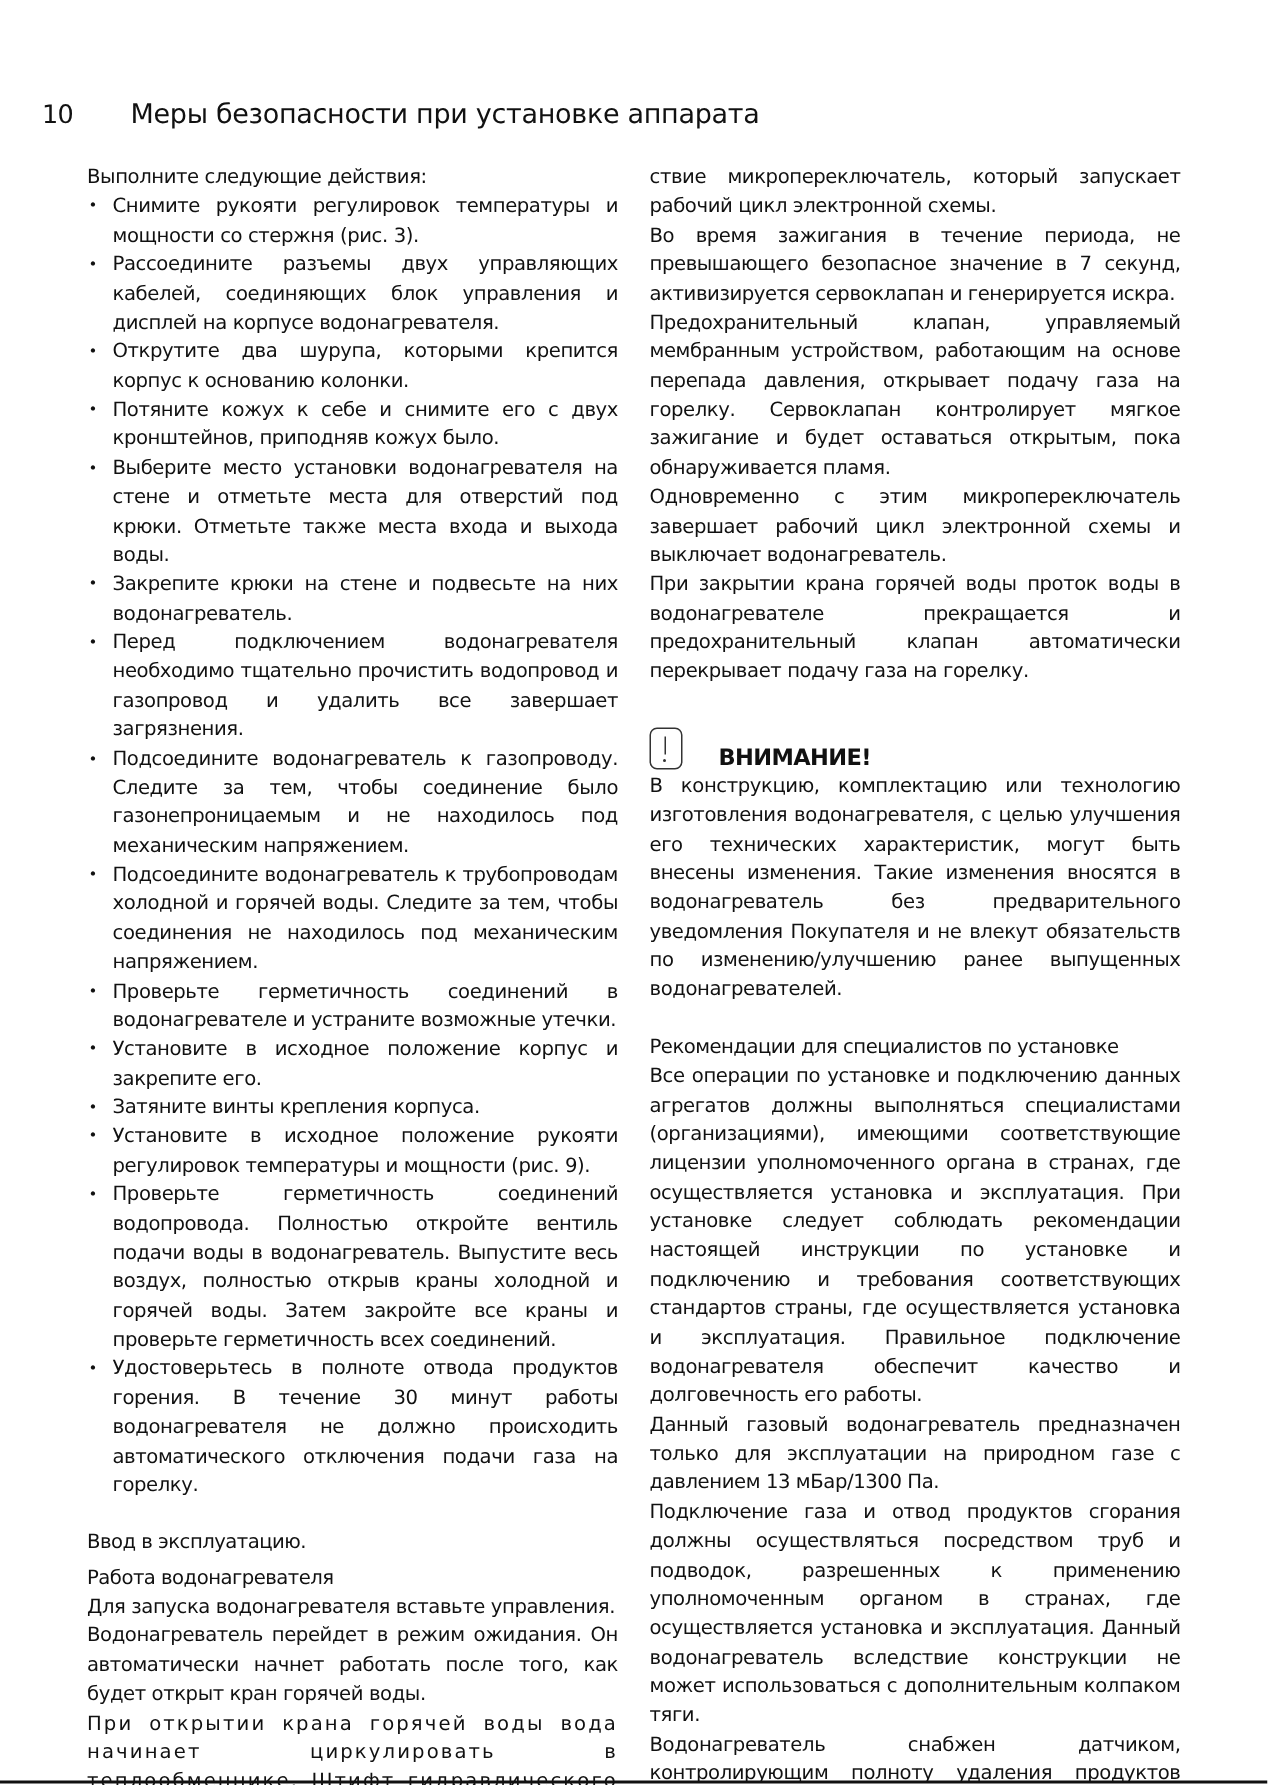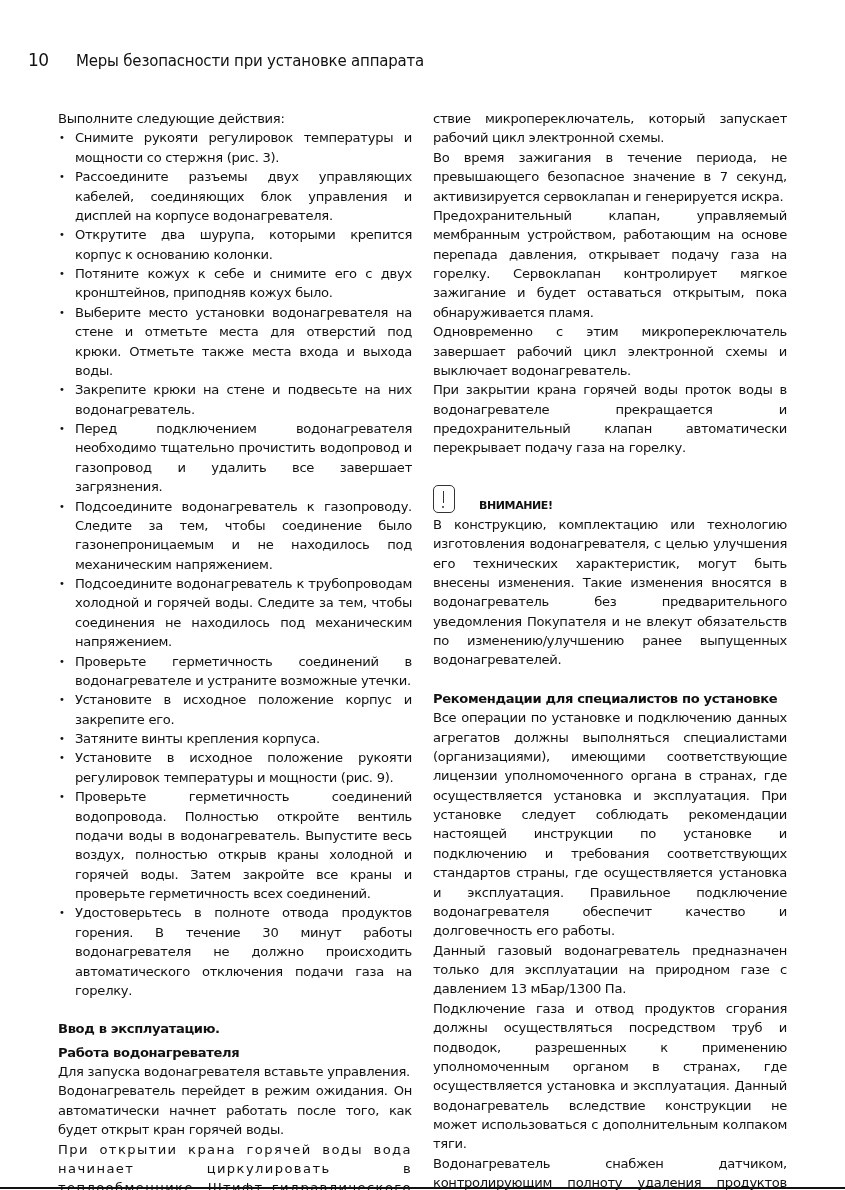--- a/index.html
+++ b/index.html
@@ -9,7 +9,7 @@
     }
     .header {
       position: absolute; left: 28px; top: 50px; height: 24px;
-      display: flex; align-items: baseline;
+      display: flex; align-items: baseline; gap: 11px;
     }
     .page-num { font-size: 17px; width: 48px; letter-spacing: -0.5px; }
     .running-title { font-size: 15px; letter-spacing: -0.2px; }

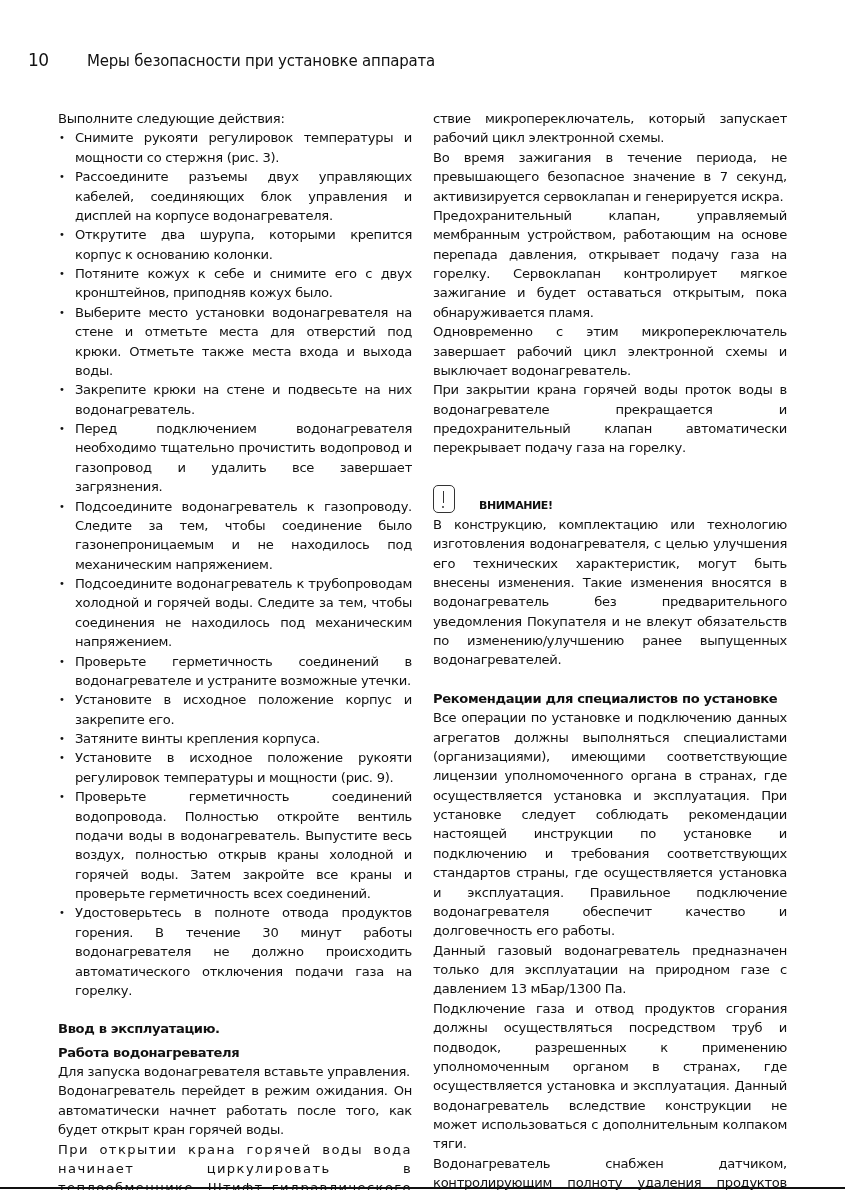--- a/index.html
+++ b/index.html
@@ -12,7 +12,7 @@
       display: flex; align-items: baseline; gap: 11px;
     }
     .page-num { font-size: 17px; width: 48px; letter-spacing: -0.5px; }
-    .running-title { font-size: 15px; letter-spacing: -0.2px; }
+    .running-title { font-size: 18px; letter-spacing: -0.2px; margin-top: 16px; }
     .col {
       position: absolute; top: 109px; width: 354px;
       font-size: 13.1px; line-height: 19.38px; letter-spacing: -0.28px;

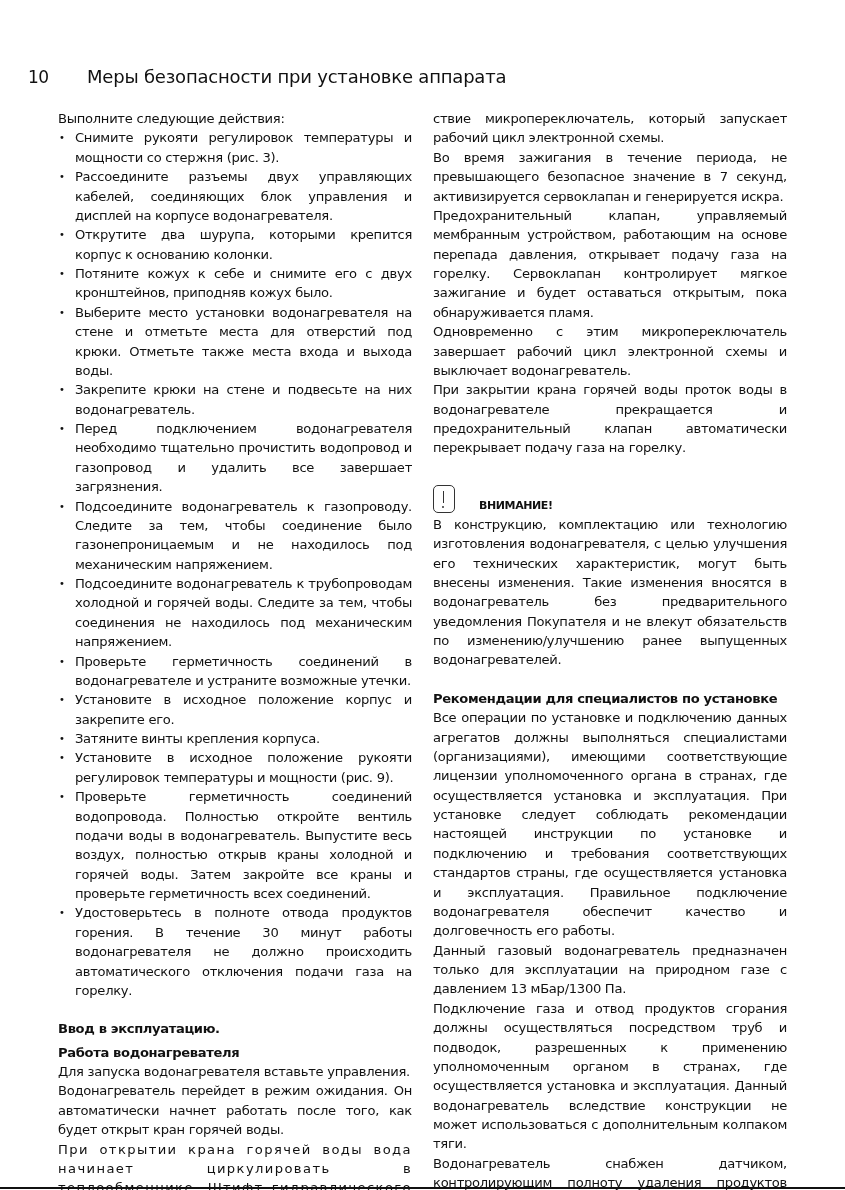--- a/index.html
+++ b/index.html
@@ -41,7 +41,7 @@
     .notice-icon::after {
       content: ""; position: absolute; left: 8.3px; top: 20px; width: 2.2px; height: 2.2px; background: #333; border-radius: 50%;
     }
-    .notice-title { font-weight: bold; font-size: 11px; letter-spacing: -0.4px; line-height: 19px; }
+    .notice-title { font-weight: bold; font-size: 15px; letter-spacing: -0.4px; line-height: 19px; }
     .bottom-rule {
       position: absolute; left: 0; right: 0; top: 1187px; height: 2px; background: #111;
     }

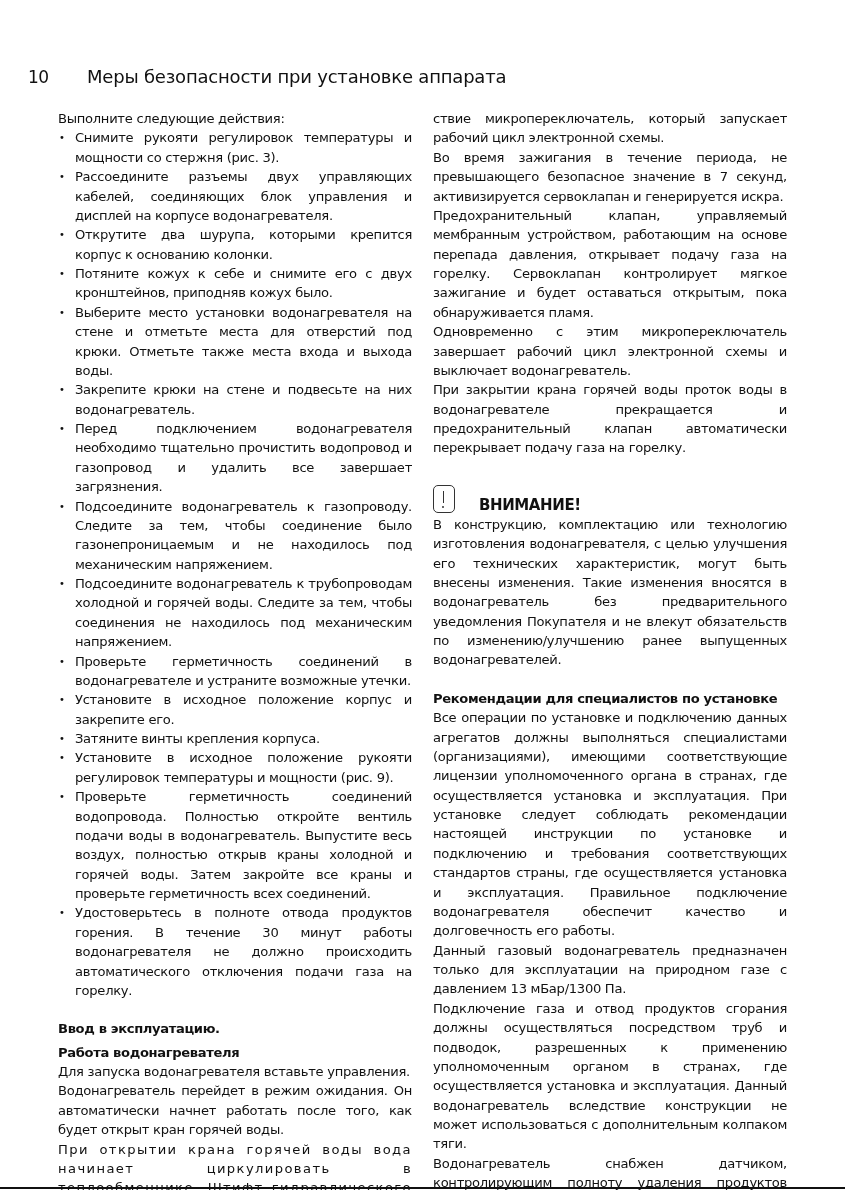--- a/index.html
+++ b/index.html
@@ -25,7 +25,7 @@
     .bullet {
       position: absolute; left: 1px; top: 0; font-size: 10px; line-height: 19.38px;
     }
-    .h-bold { font-weight: bold; letter-spacing: -0.35px; margin-top: 0; }
+    .h-bold { font-weight: normal; letter-spacing: -0.35px; margin-top: 0; }
     .spacer-md { height: 19px; }
     .spaced { letter-spacing: 1.4px; }
     .notice {

